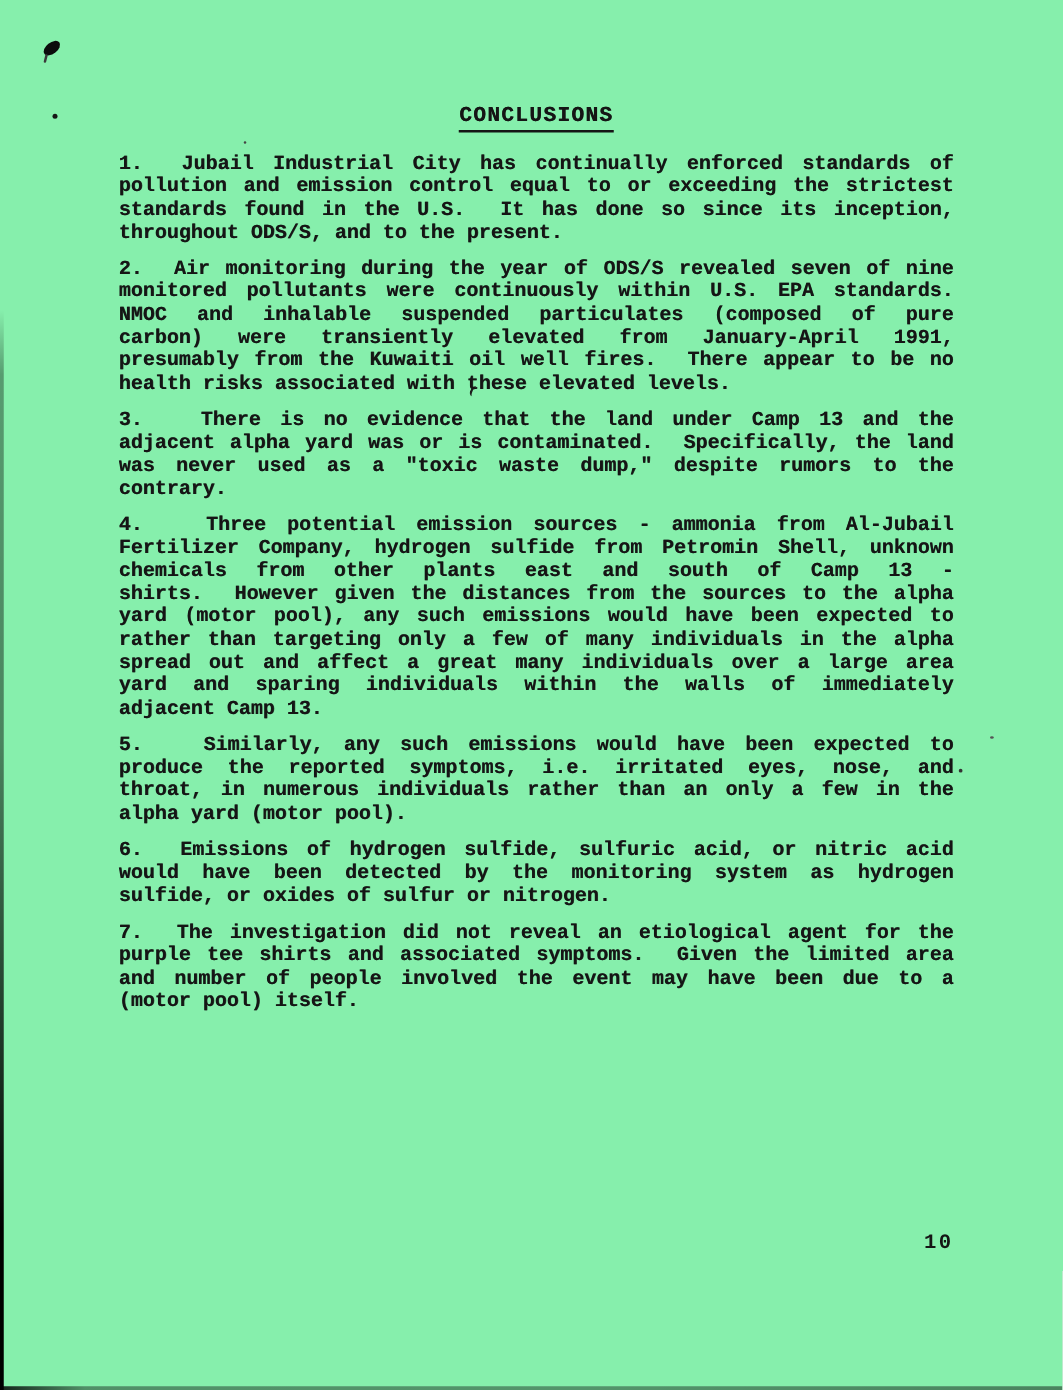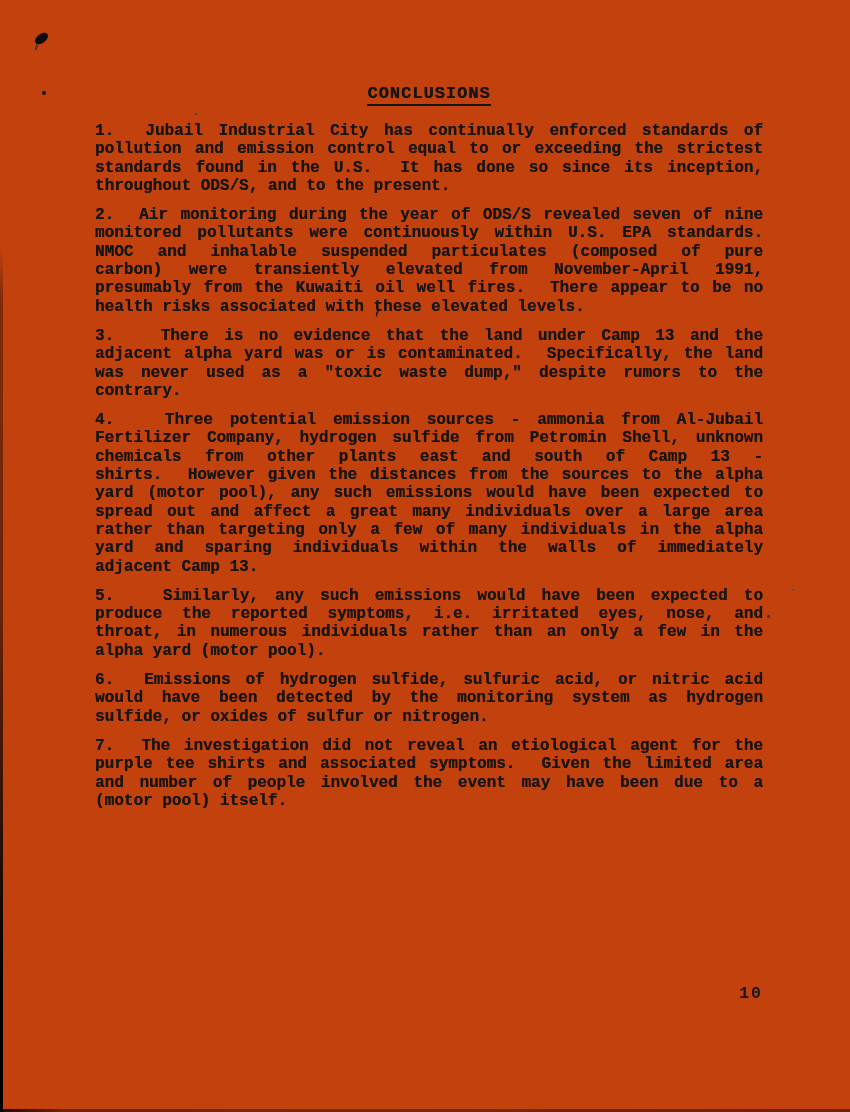--- a/index.html
+++ b/index.html
@@ -11,7 +11,7 @@
     position: relative;
     width: 850px;
     height: 1112px;
-    background: #c2410c;
+    background: #86efac;
     overflow: hidden;
     font-family: "Liberation Mono", "DejaVu Sans Mono", monospace;
     color: #151515;

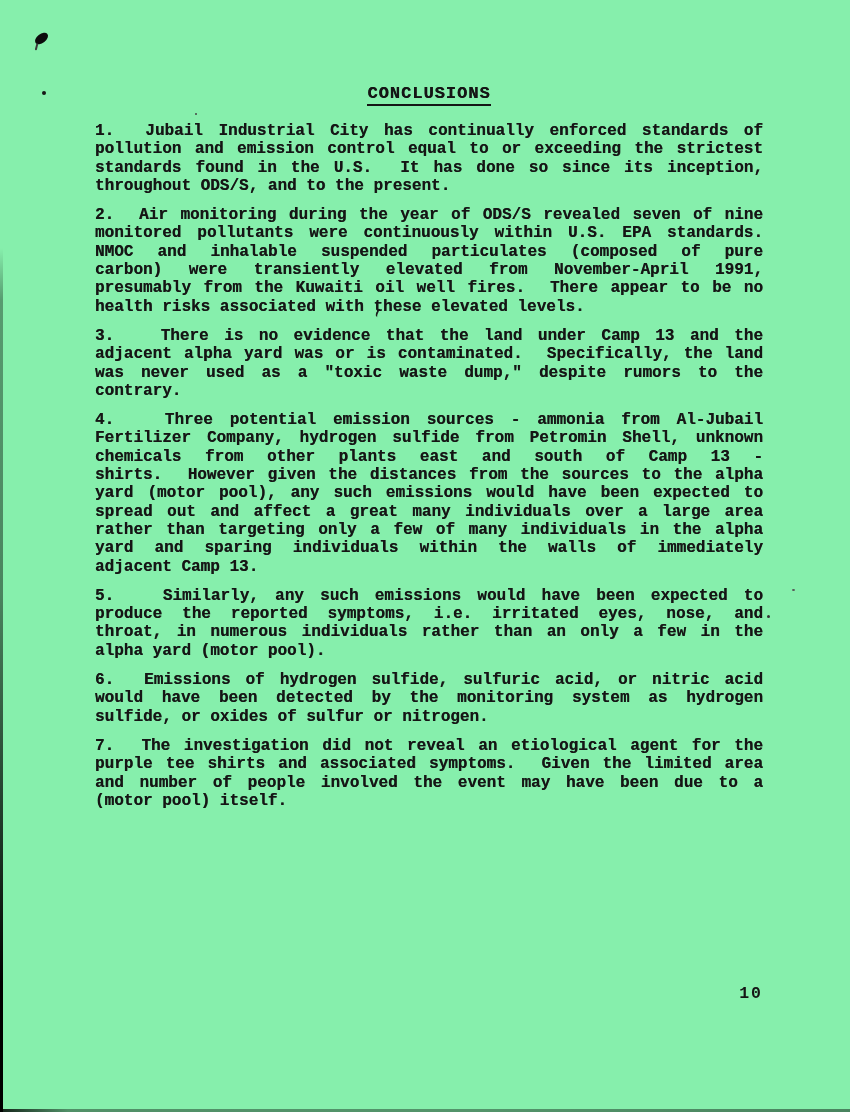--- a/index.html
+++ b/index.html
@@ -154,7 +154,7 @@
         <div class="line">2.&nbsp; Air monitoring during the year of ODS/S revealed seven of nine</div>
         <div class="line">monitored pollutants were continuously within U.S. EPA standards.</div>
         <div class="line">NMOC and inhalable suspended particulates (composed of pure</div>
-        <div class="line">carbon) were transiently elevated from November-April 1991,</div>
+        <div class="line">carbon) were transiently elevated from January-April 1991,</div>
         <div class="line">presumably from the Kuwaiti oil well fires.&nbsp; There appear to be no</div>
         <div class="line last">health risks associated with these elevated levels.</div>
       </div>

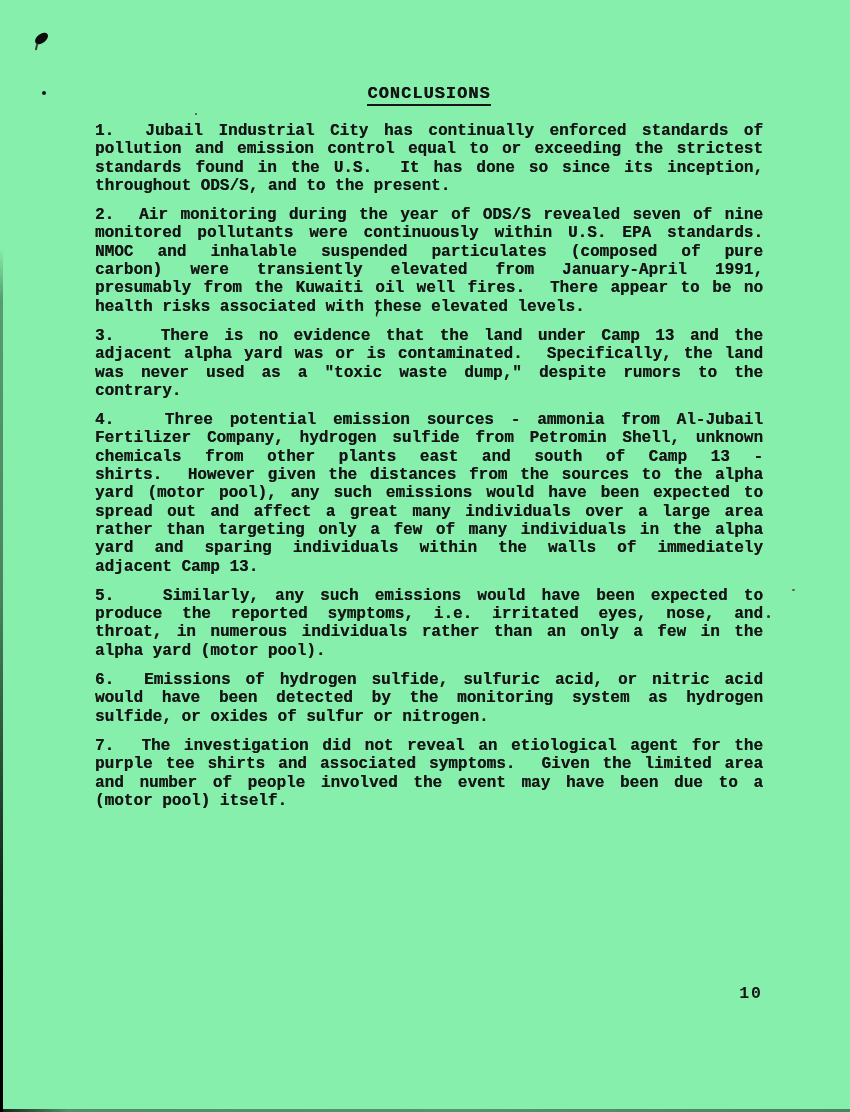--- a/index.html
+++ b/index.html
@@ -170,8 +170,8 @@
         <div class="line">chemicals from other plants east and south of Camp 13 -</div>
         <div class="line">shirts.&nbsp; However given the distances from the sources to the alpha</div>
         <div class="line">yard (motor pool), any such emissions would have been expected to</div>
+        <div class="line">rather than targeting only a few of many individuals in the alpha</div>
         <div class="line">spread out and affect a great many individuals over a large area</div>
-        <div class="line">rather than targeting only a few of many individuals in the alpha</div>
         <div class="line">yard and sparing individuals within the walls of immediately</div>
         <div class="line last">adjacent Camp 13.</div>
       </div>

